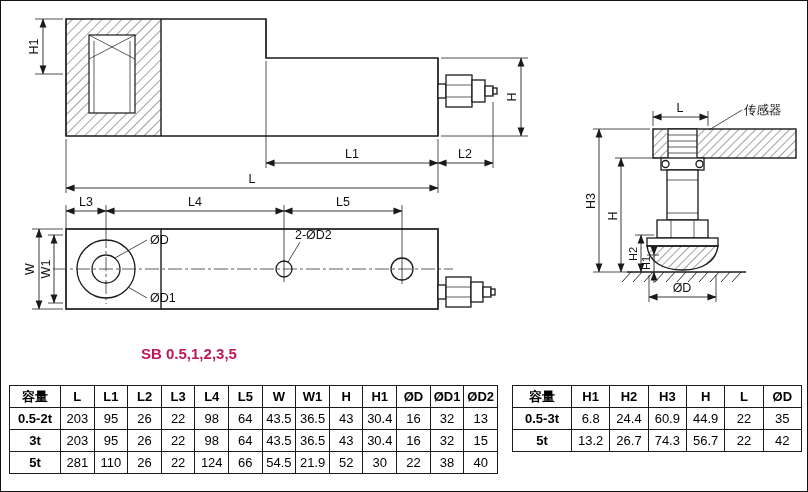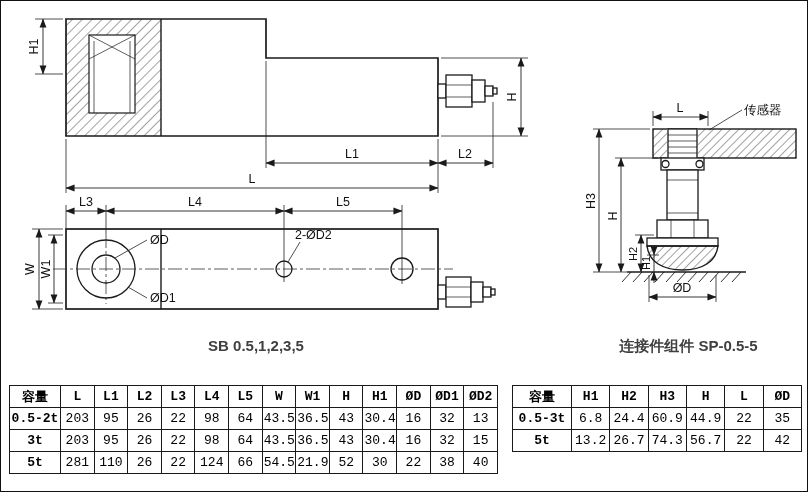--- a/index.html
+++ b/index.html
@@ -31,9 +31,10 @@
     position: absolute;
     font-weight: bold;
     font-size: 15px;
-    color: #404040;
-    text-align: center;
+    color: #be185d;
+    text-align: left;
     white-space: nowrap;
+    margin-top: 8px;
   }
 
   

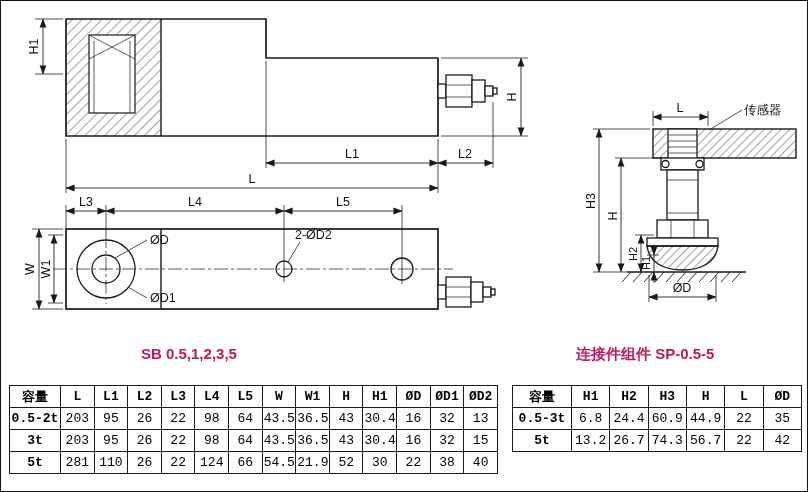--- a/index.html
+++ b/index.html
@@ -262,7 +262,6 @@
   </svg>
 
   <div class="caption" style="left:140px;top:336px;width:230px">SB 0.5,1,2,3,5</div>
-  <div class="caption" style="left:575px;top:336px;width:225px">连接件组件 SP-0.5-5</div>
 
   <table id="t1" class="dims" style="left:8px;top:384px">
       <thead>

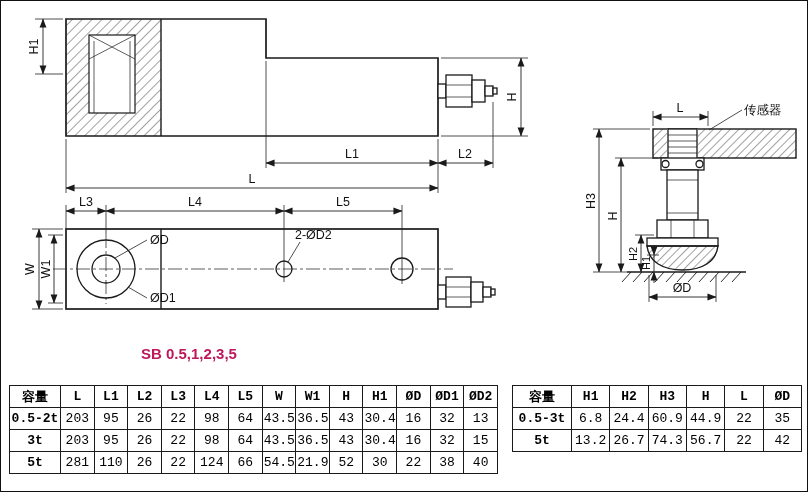--- a/index.html
+++ b/index.html
@@ -42,7 +42,7 @@
     position: absolute;
     border-collapse: collapse;
     table-layout: fixed;
-    font-family: Liberation Mono, monospace;
+    font-family: Liberation Sans, sans-serif;
     font-size: 13px;
     color: #000;
     background: #fff;

